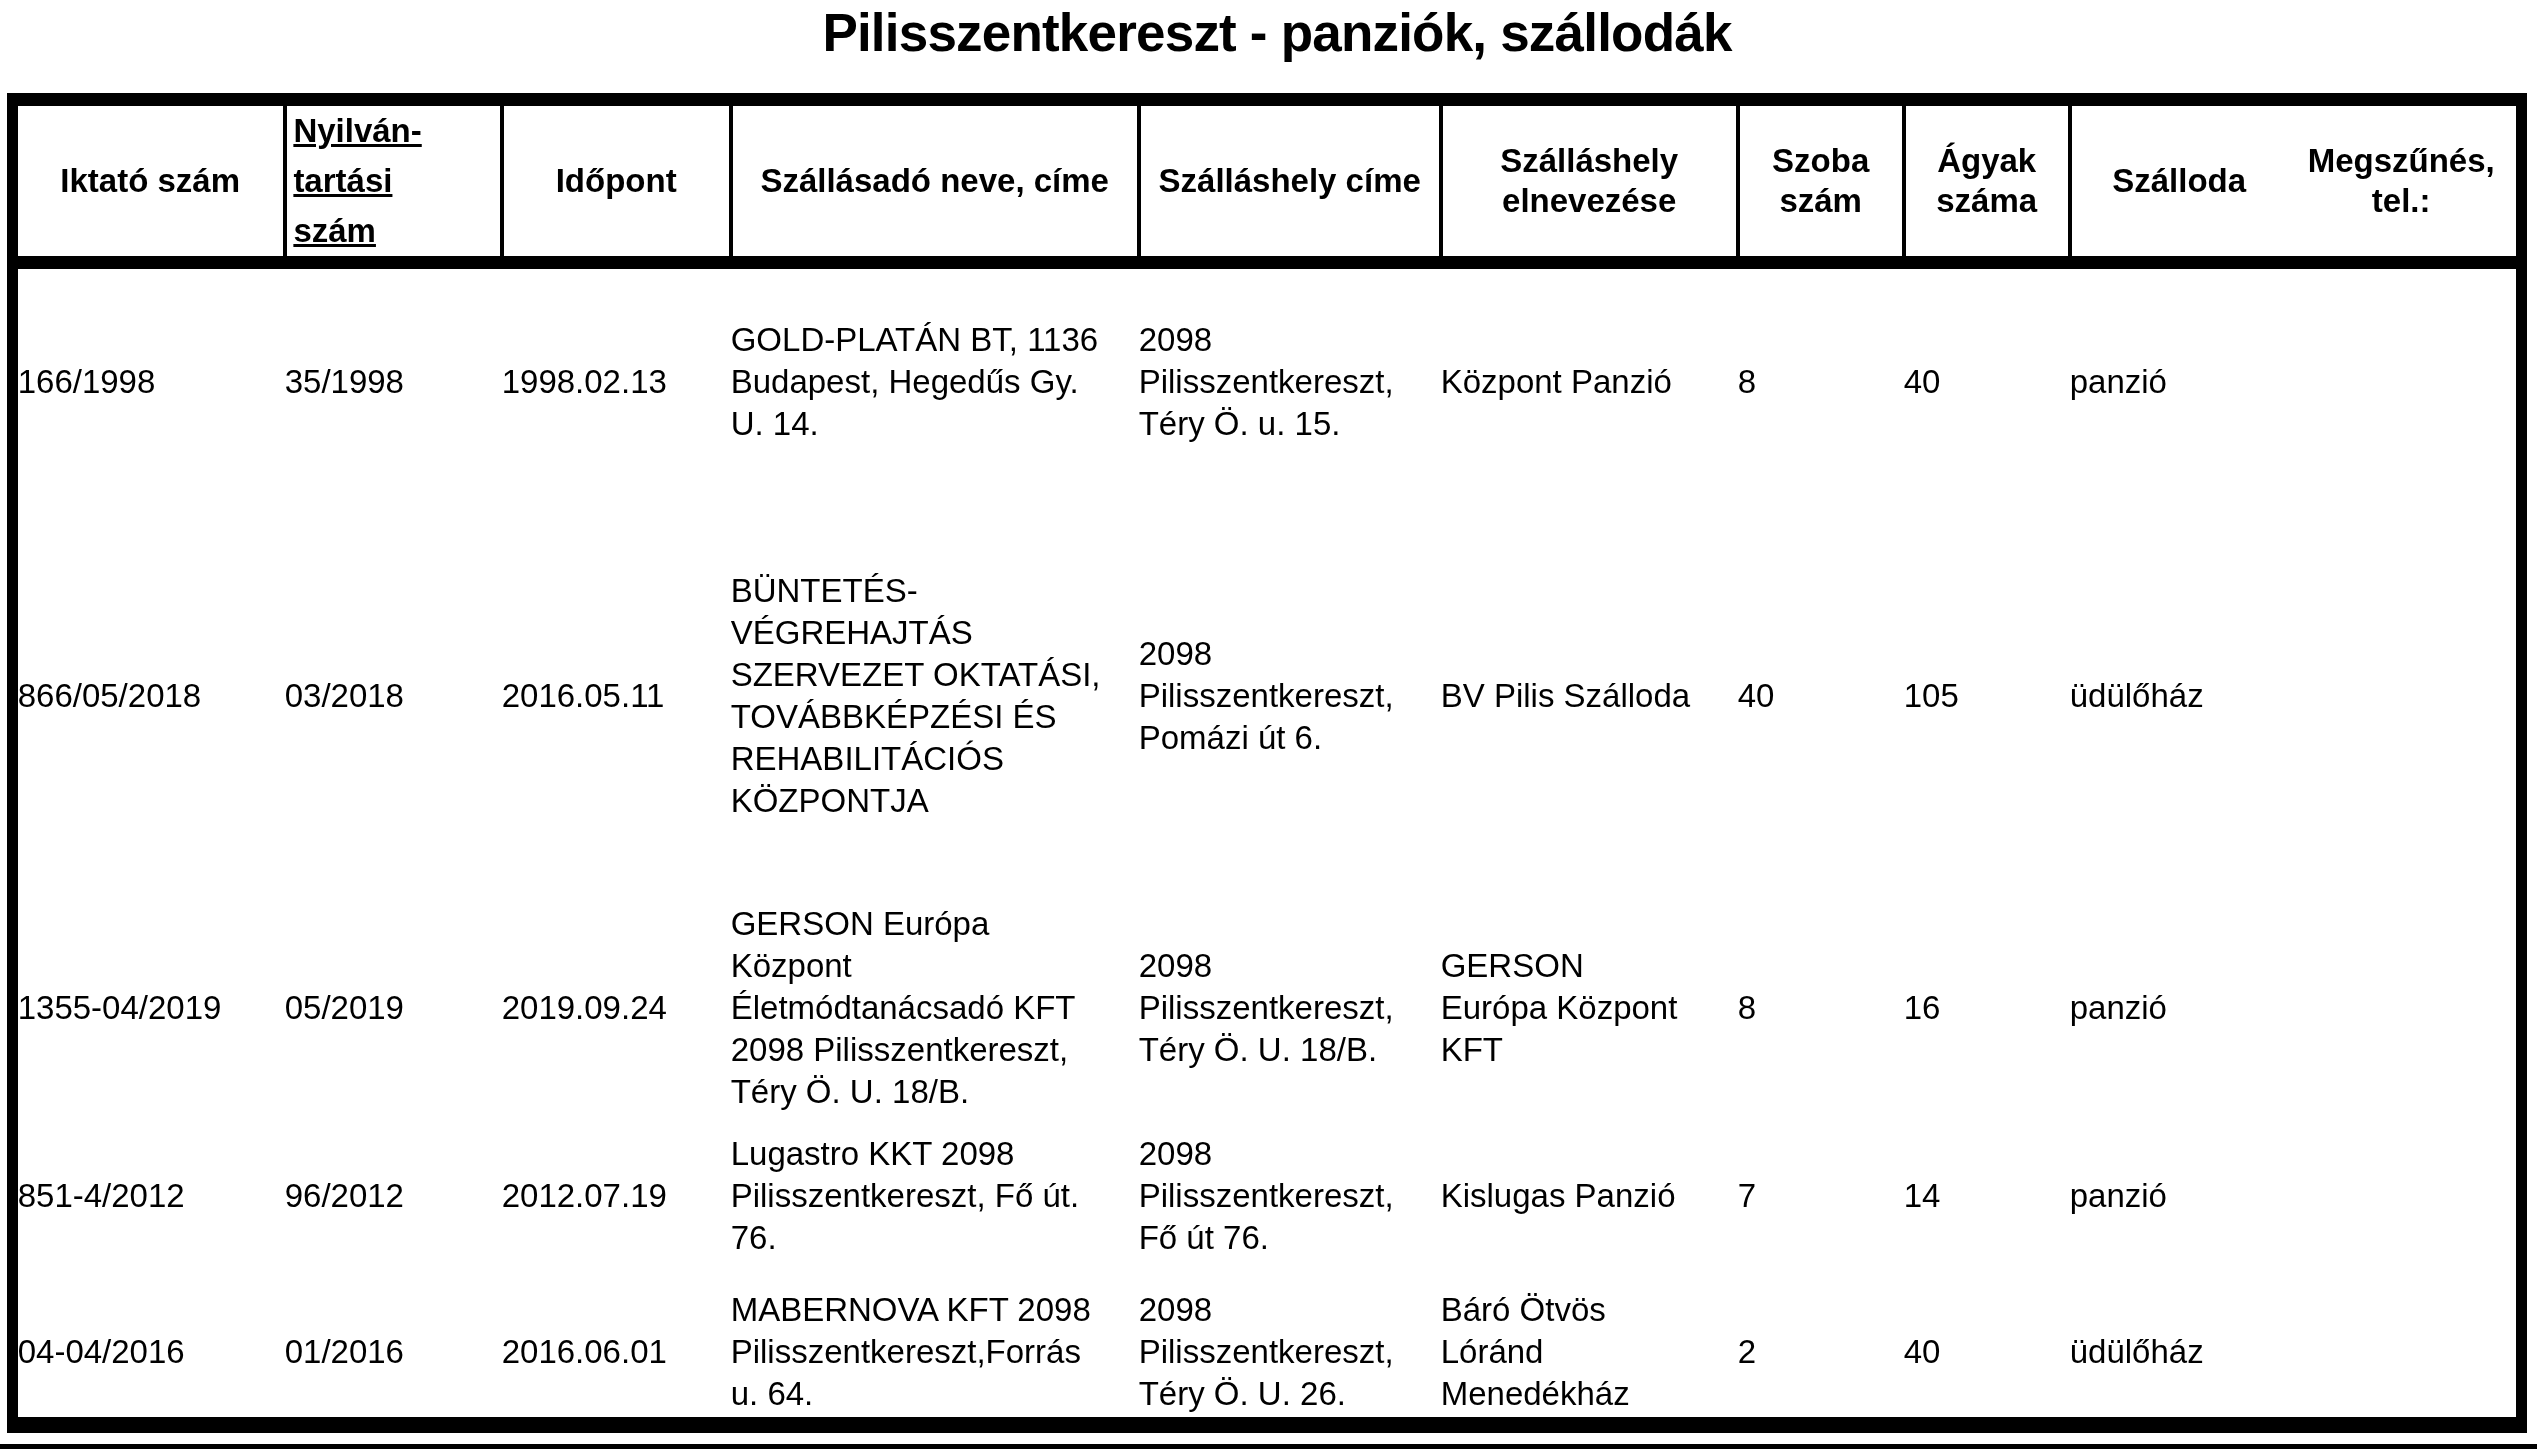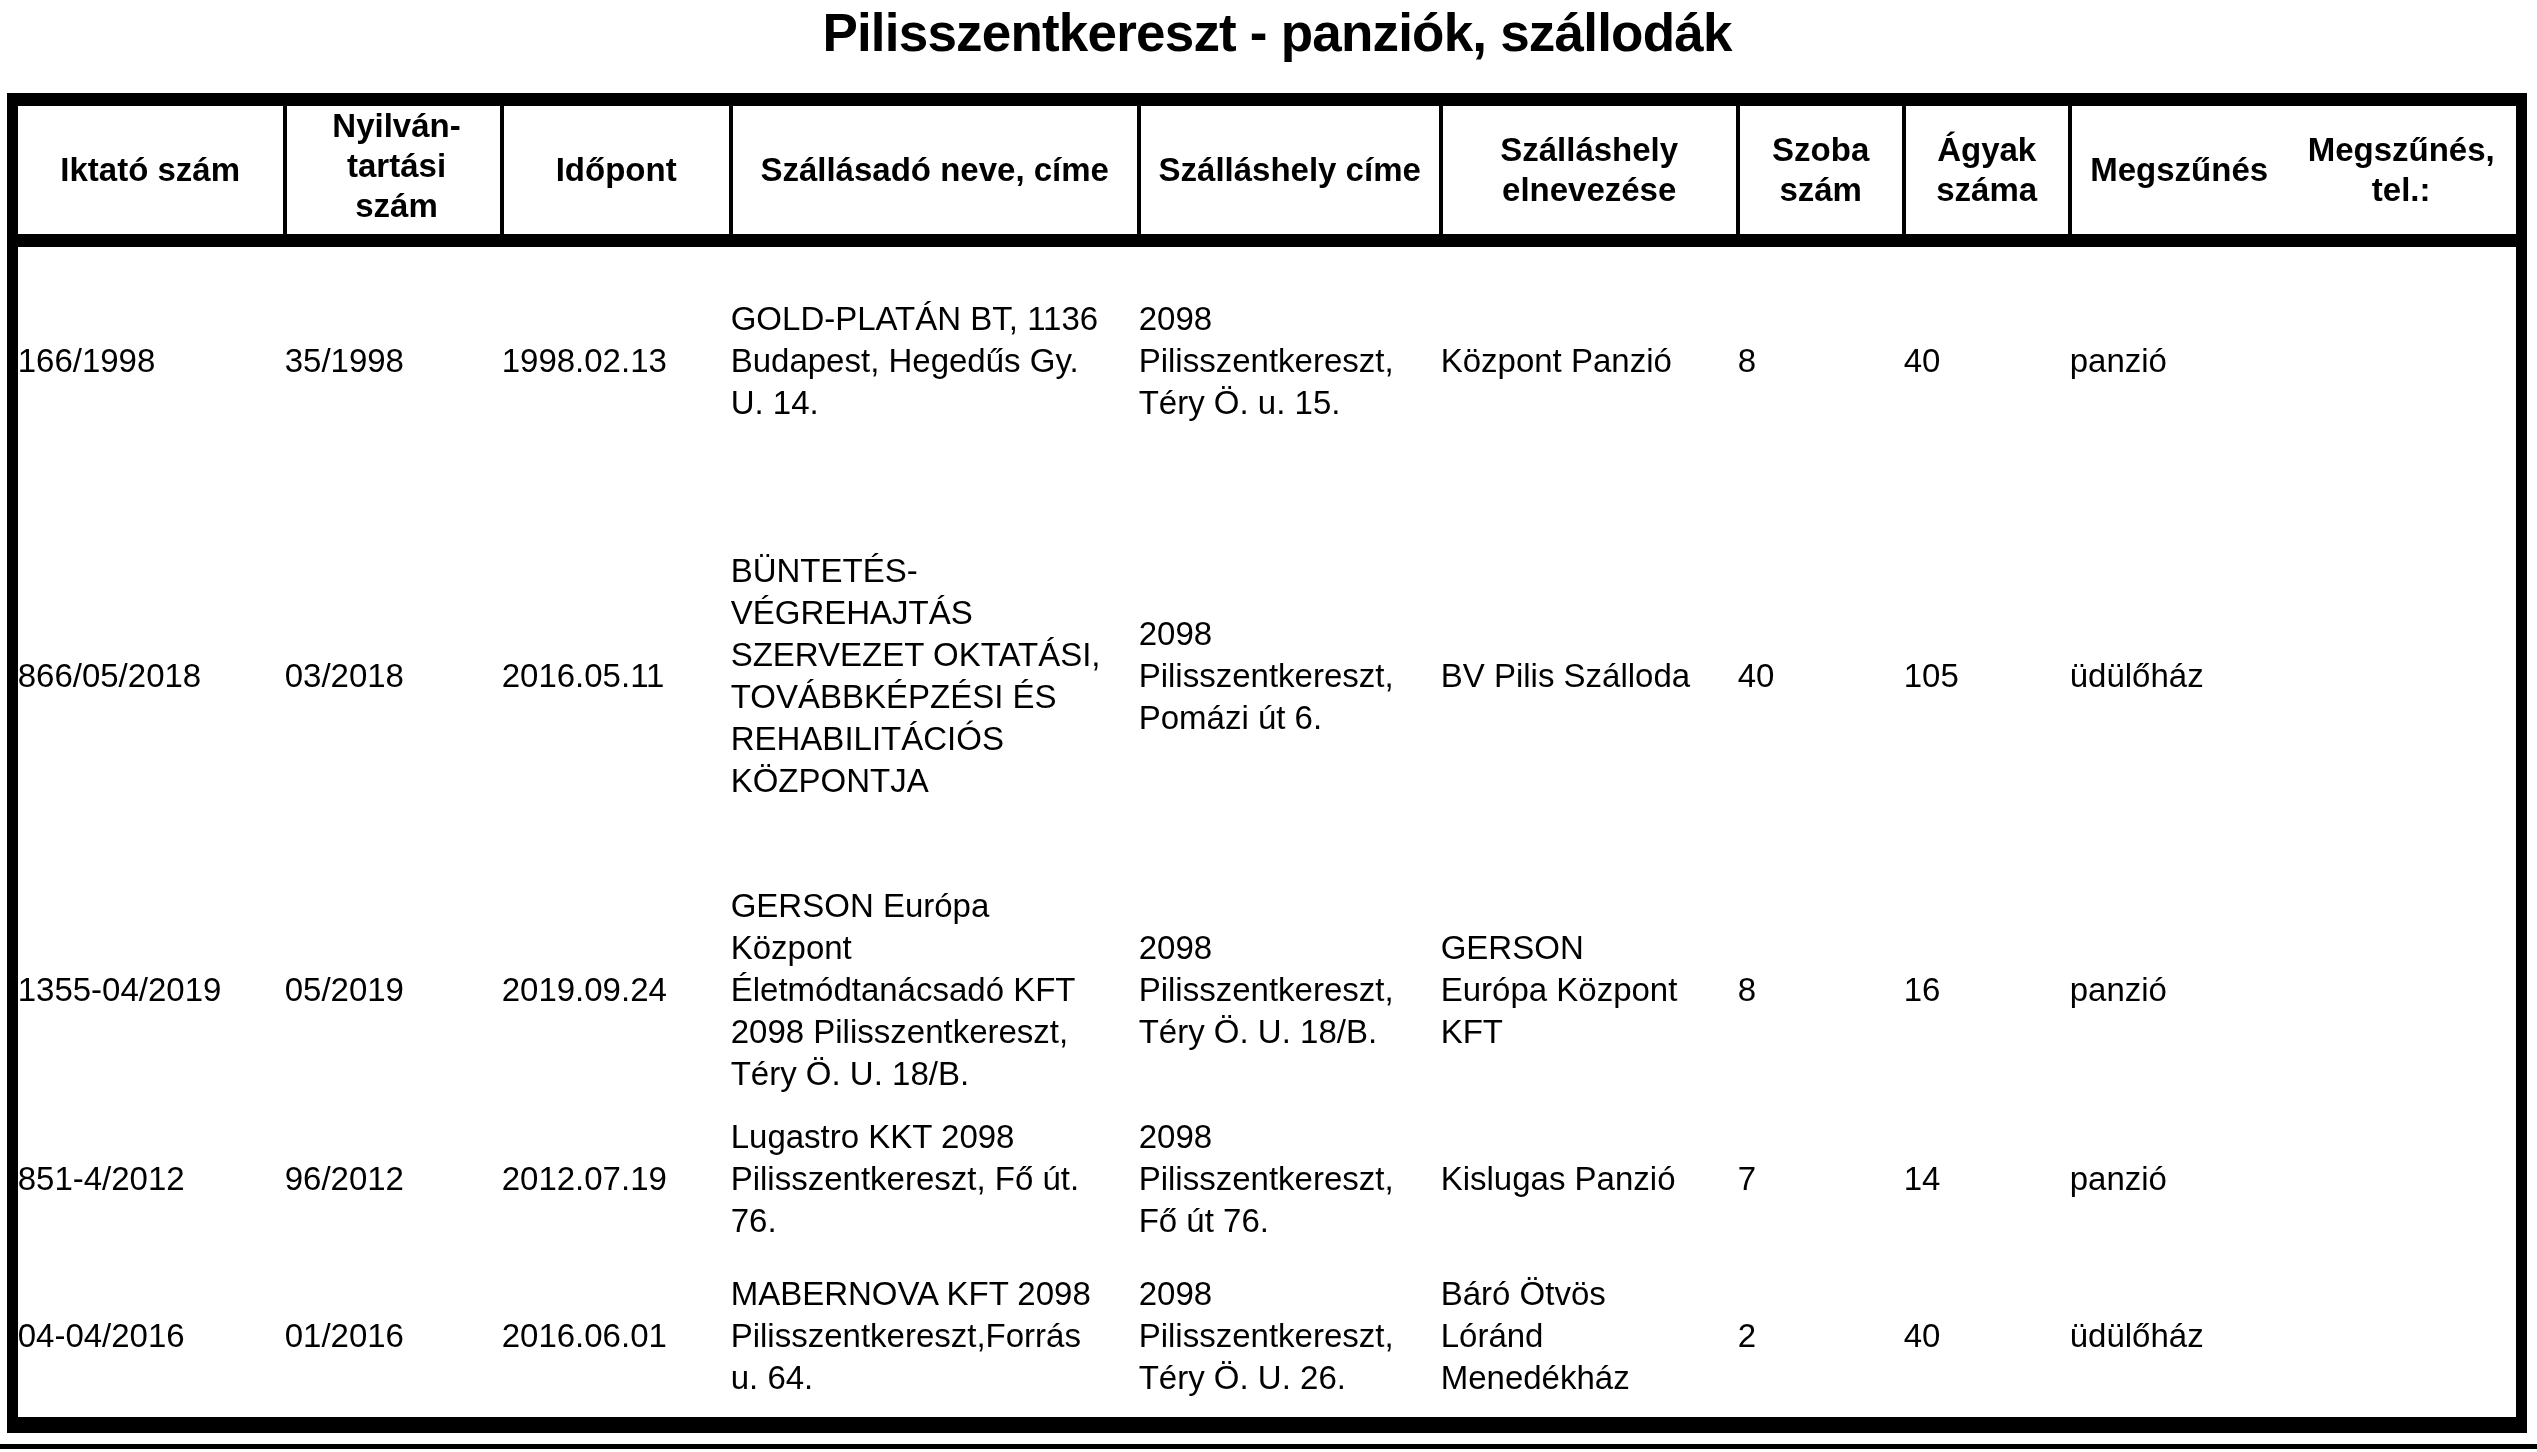--- a/index.html
+++ b/index.html
@@ -61,10 +61,11 @@
     border-bottom: 13.3px solid #000;
   }
   thead th.h-nyilvan {
-    text-align: center;
+    text-align: left;
     vertical-align: top;
     padding-left: 6.7px;
-    line-height: 40px;
+    line-height: 50px;
+    text-decoration: underline;
   }
   thead th.no-right-border,
   thead th:last-child {

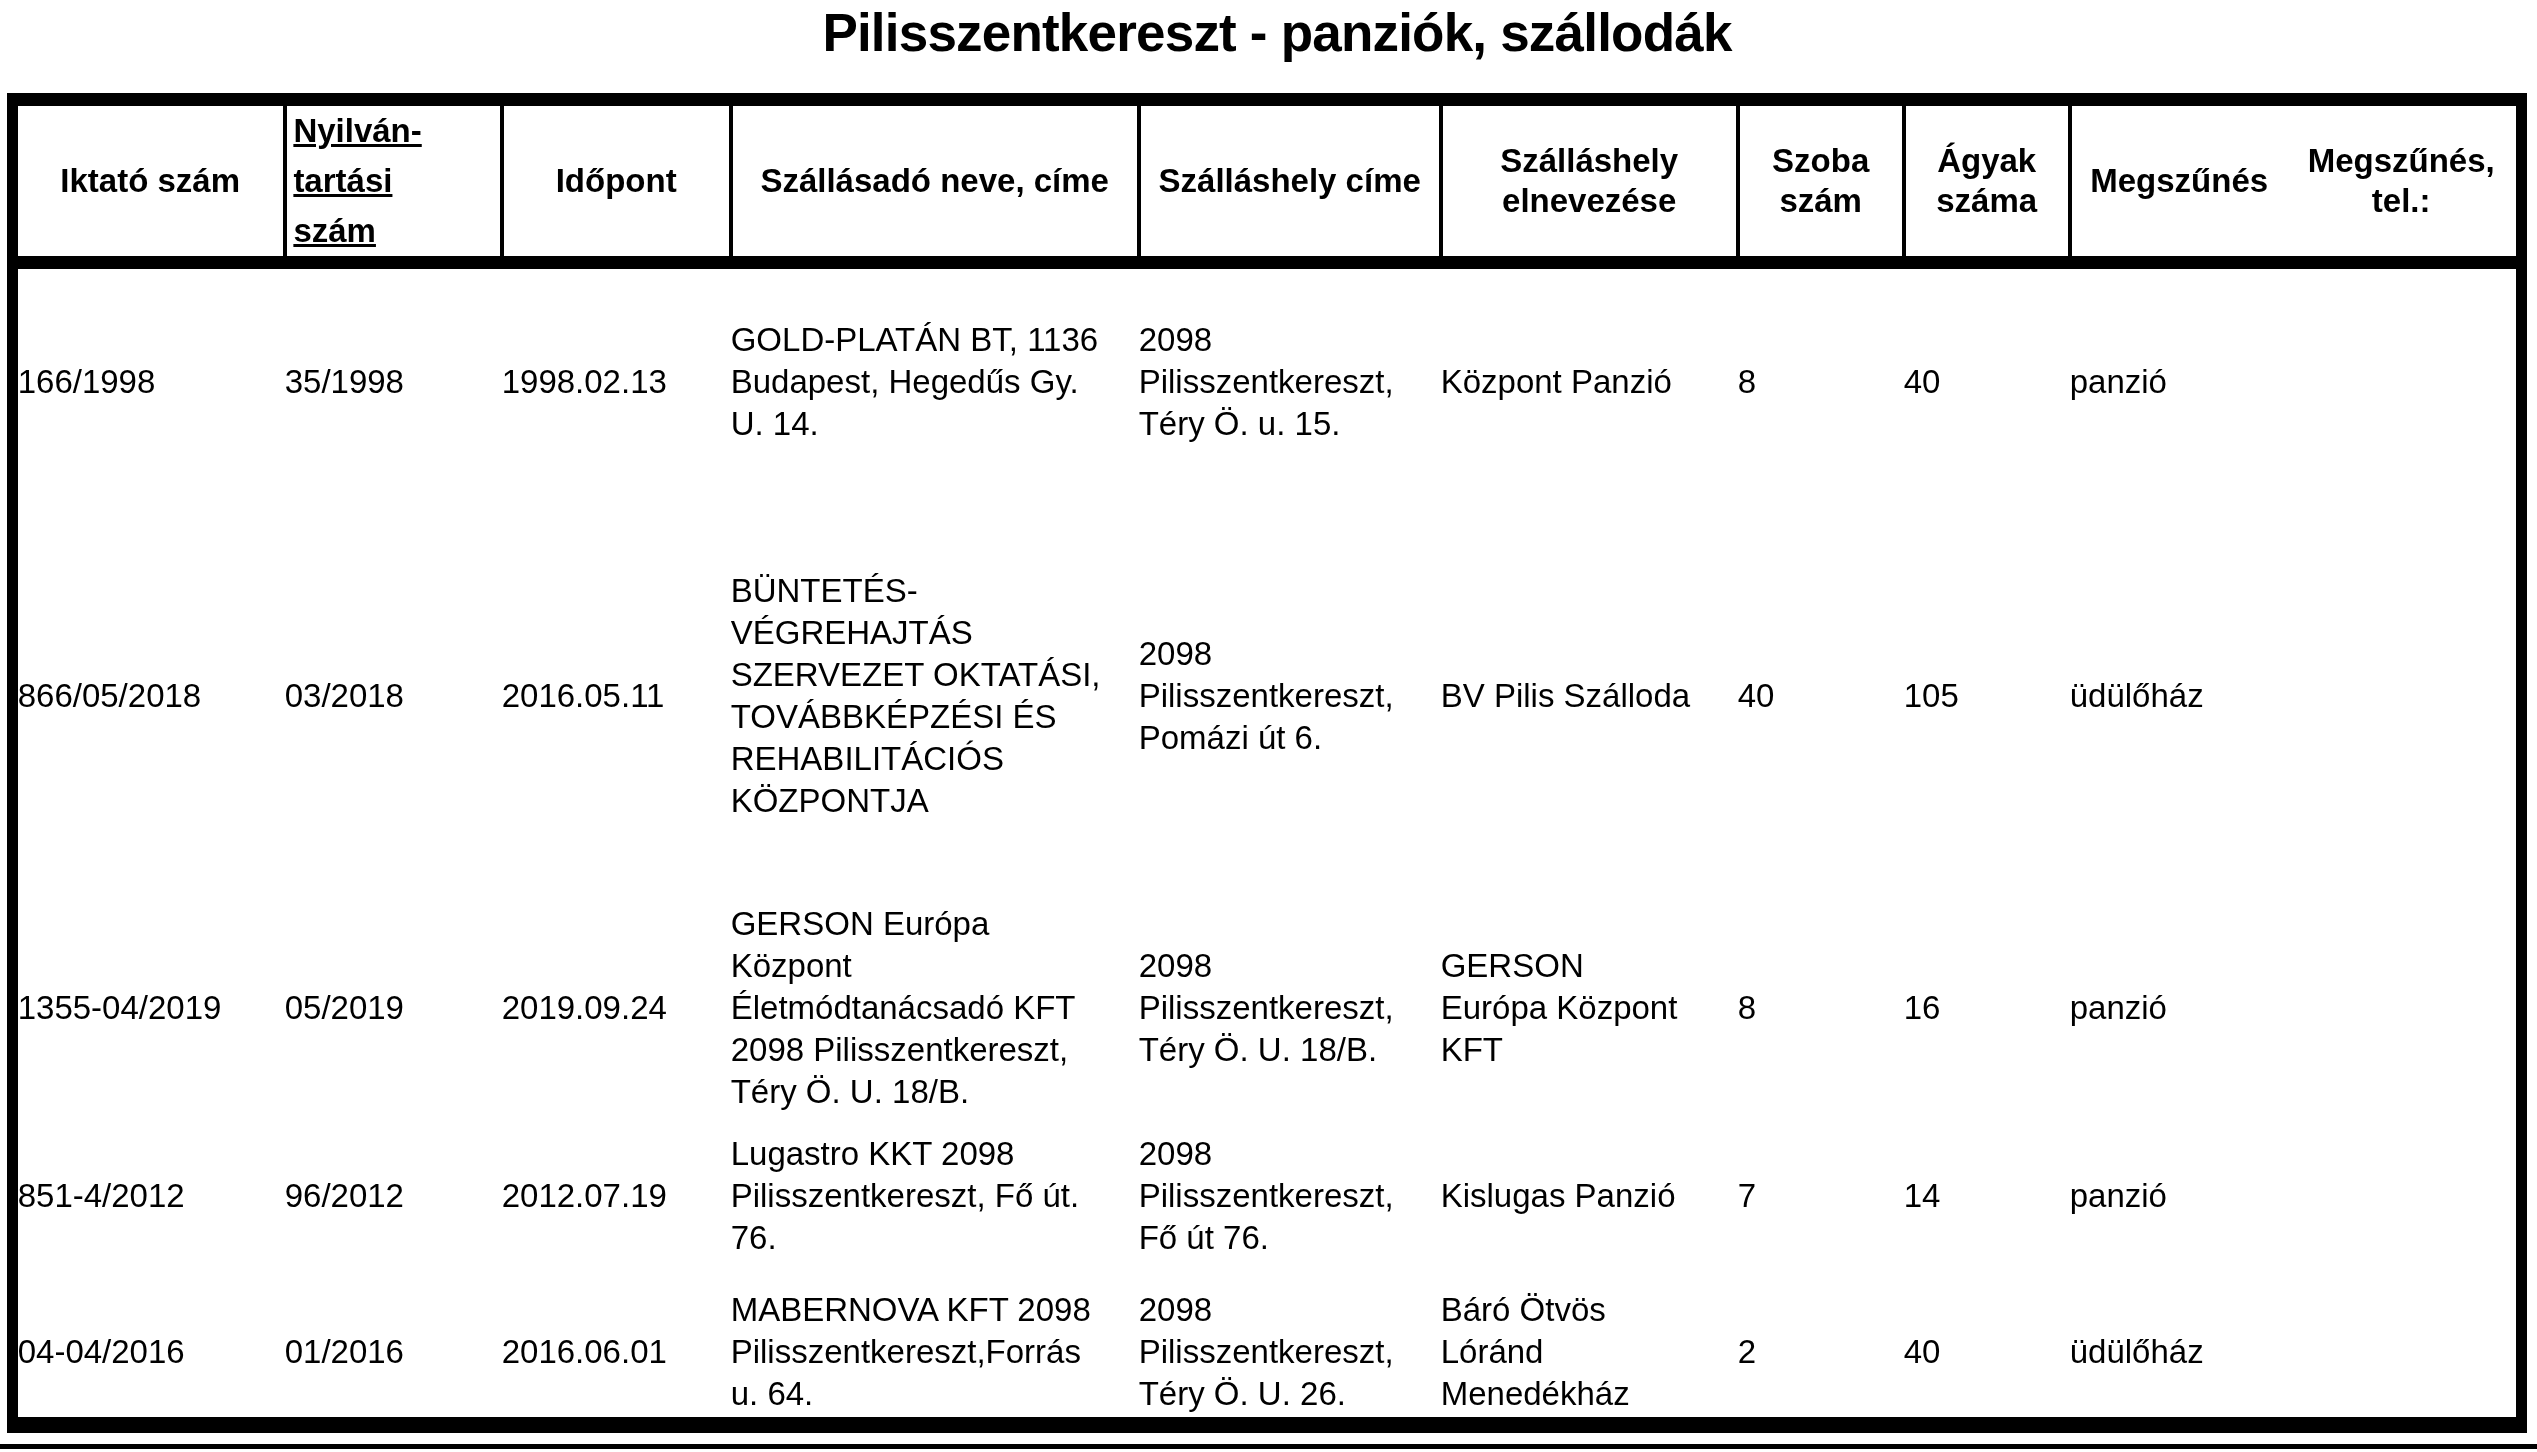--- a/index.html
+++ b/index.html
@@ -133,7 +133,7 @@
 szám</th>
           <th>Ágyak
 száma</th>
-          <th class="no-right-border">Megszűnés</th>
+          <th class="no-right-border">Szálloda</th>
           <th>Megszűnés,
 tel.:</th>
         </tr>

